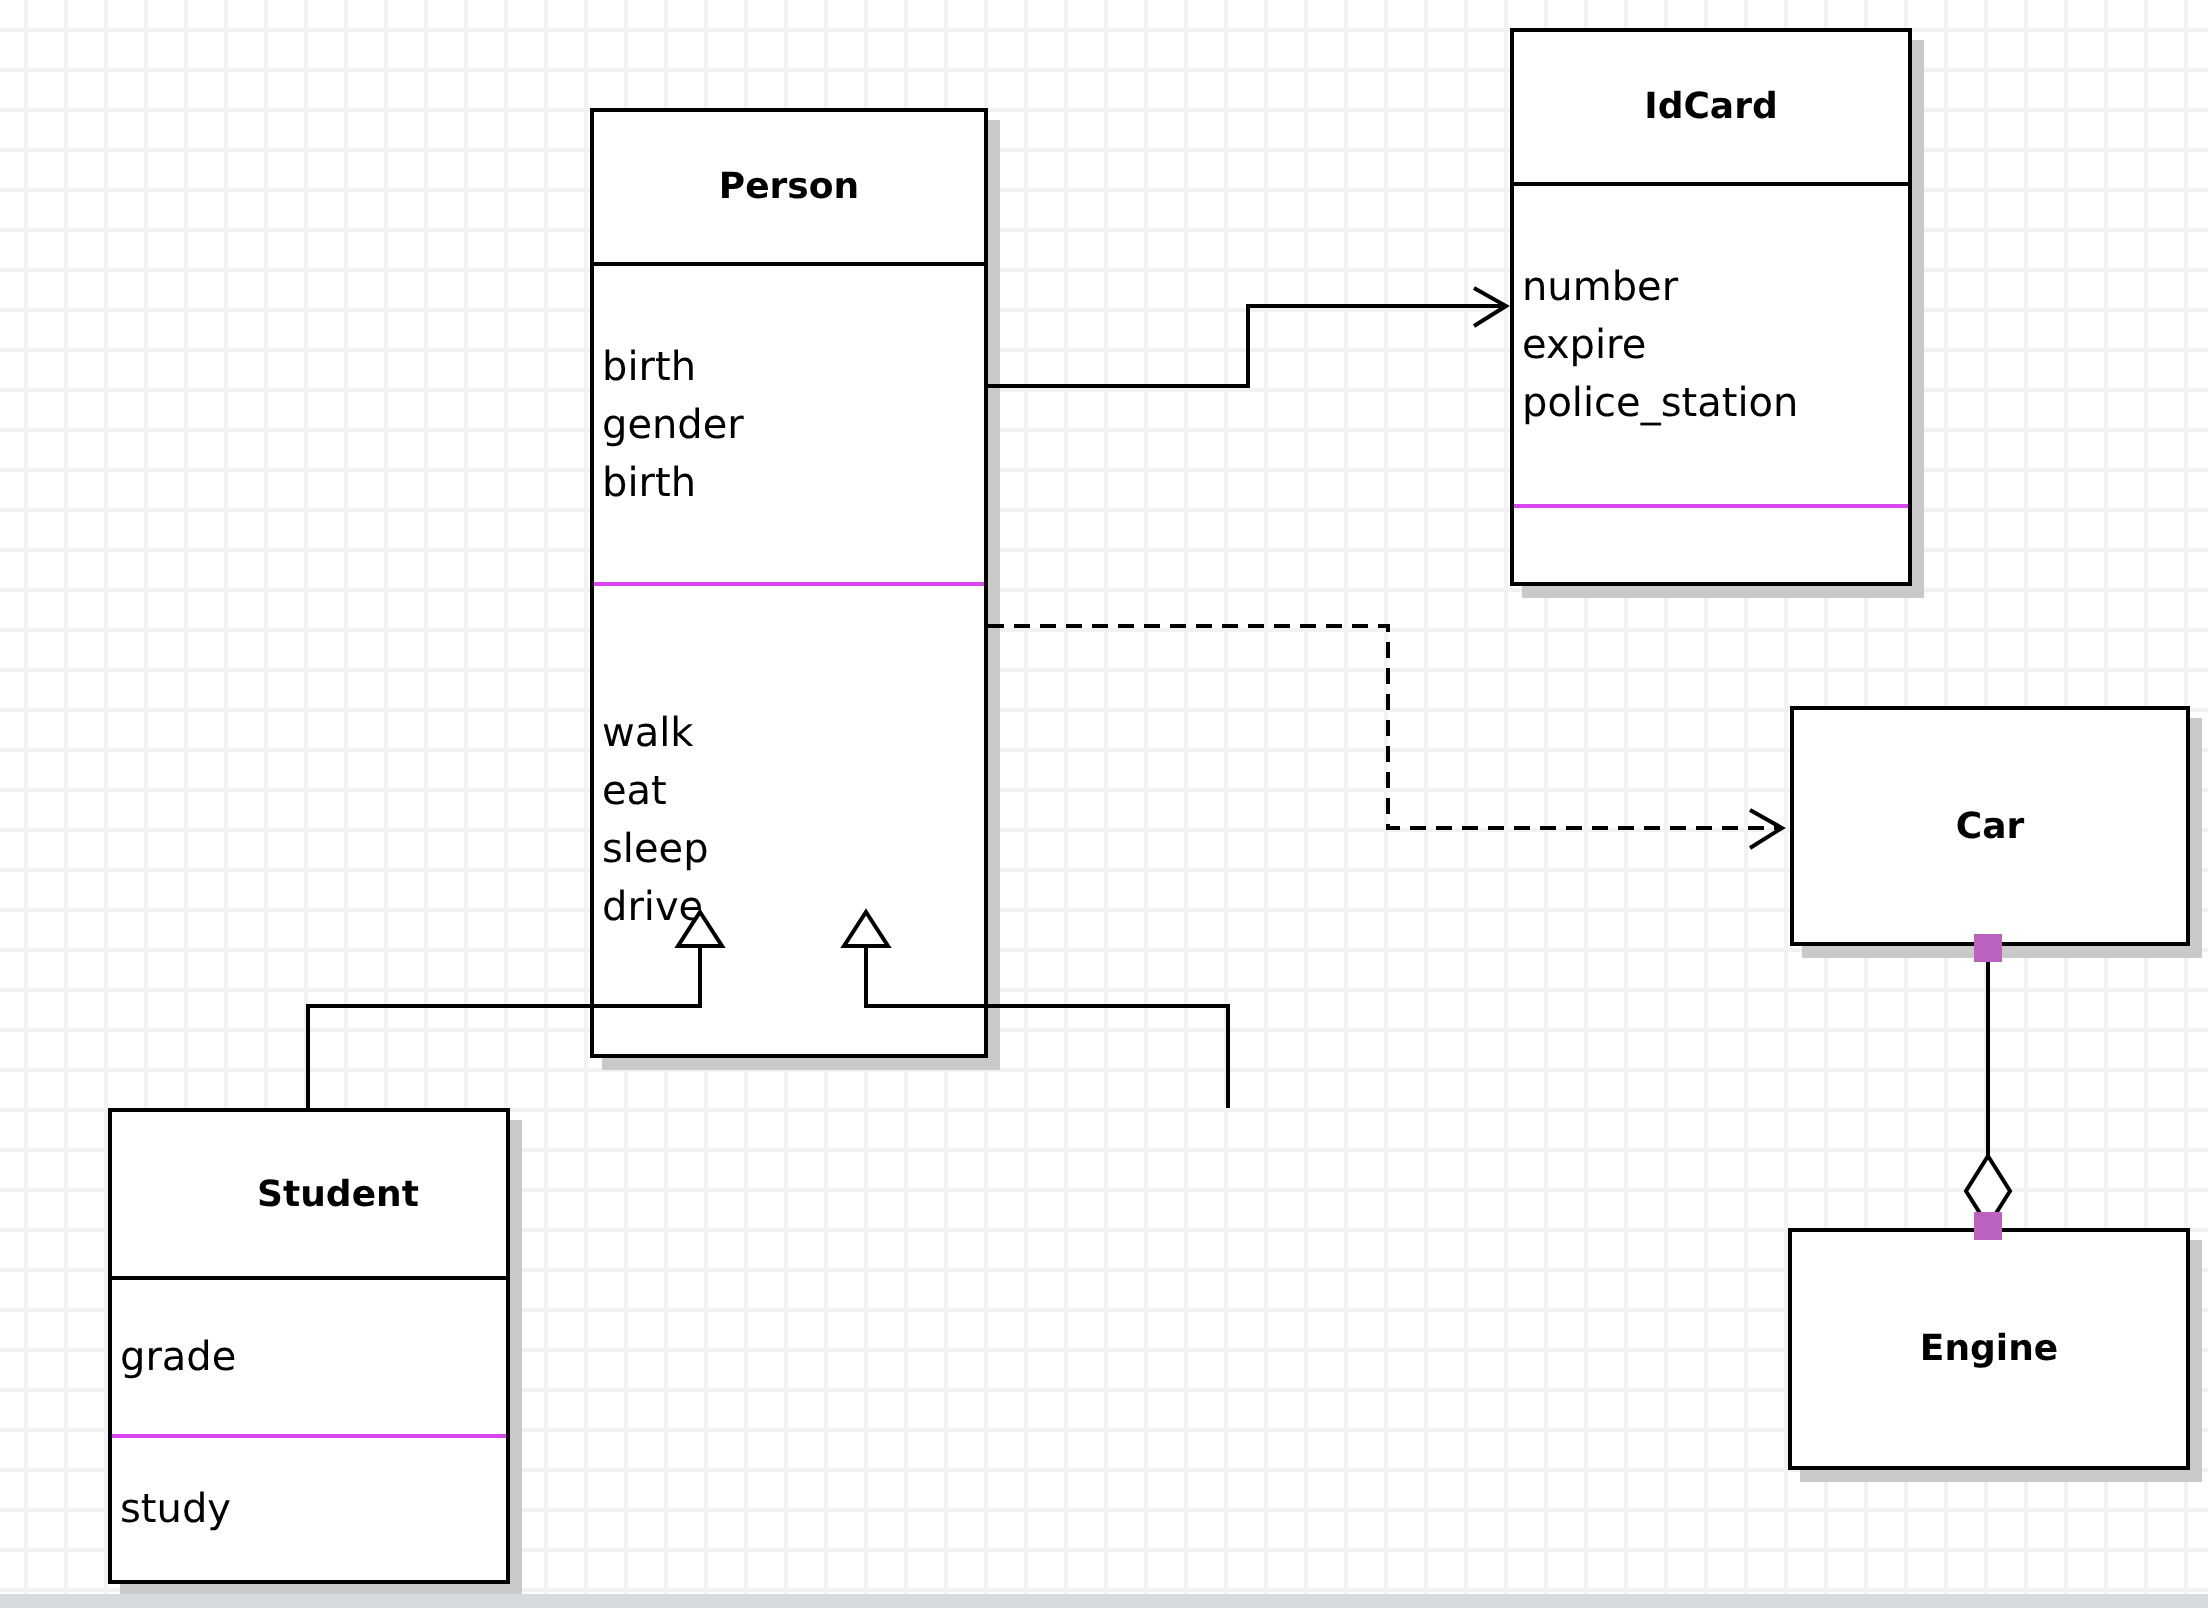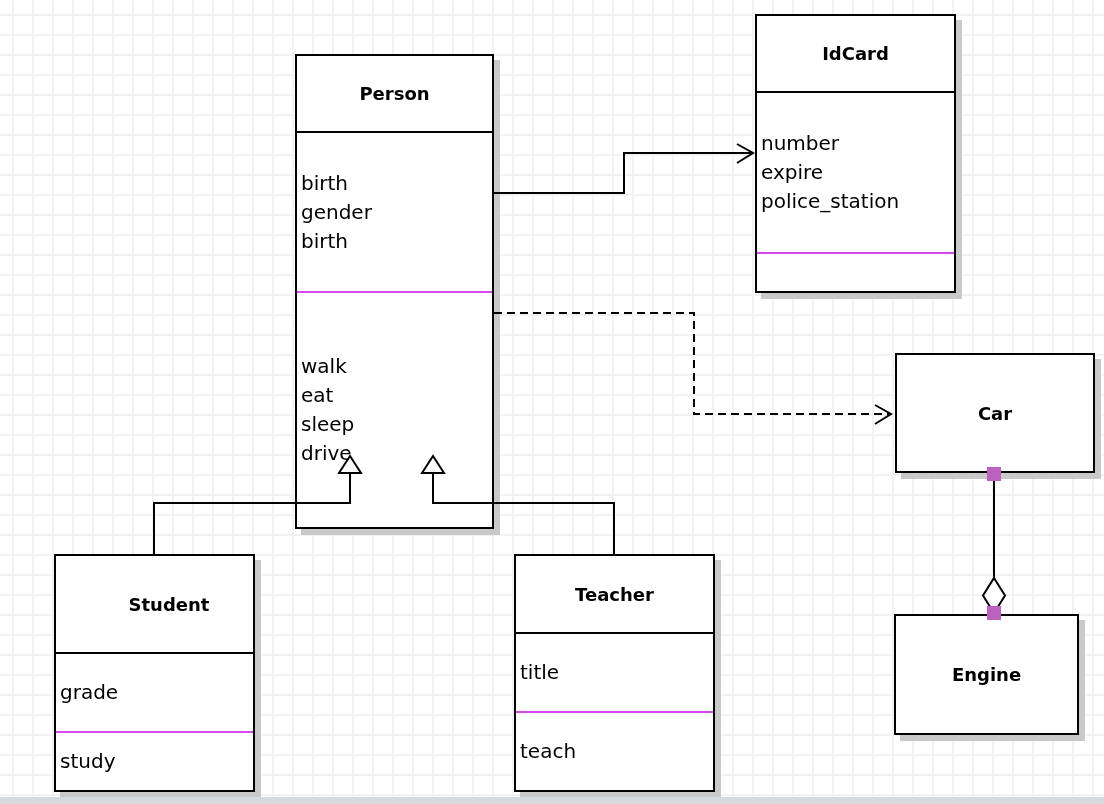--- a/index.html
+++ b/index.html
@@ -66,7 +66,7 @@
   .car .uml-title, .engine .uml-title { flex: 1 1 auto; }
 
   .student { left: 54px;  top: 554px; width: 201px; height: 238px; }
-  .student .uml-title   { height: 98px; padding-left: 29px; }
+  .student .uml-title   { height: 84px; padding-left: 29px; }
   .student .attrs       { height: 79px; }
 
   .teacher { left: 514px; top: 554px; width: 201px; height: 238px; }

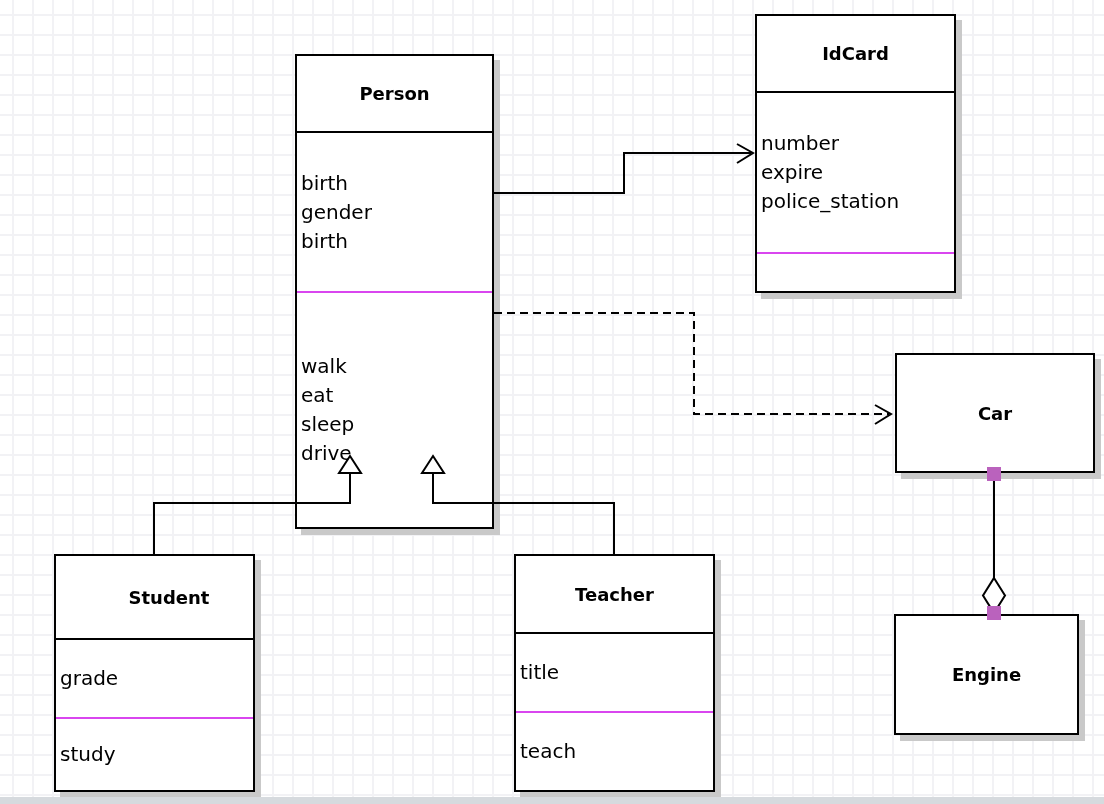--- a/index.html
+++ b/index.html
@@ -157,15 +157,6 @@
     </div>
   </div>
 
-  <div class="uml-class teacher">
-    <div class="uml-title divided">Teacher</div>
-    <div class="uml-section attrs divided">
-      <div class="member">title</div>
-    </div>
-    <div class="uml-section fill">
-      <div class="member">teach</div>
-    </div>
-  </div>
 
   <svg class="edges" width="1104" height="804" viewBox="0 0 1104 804">
 

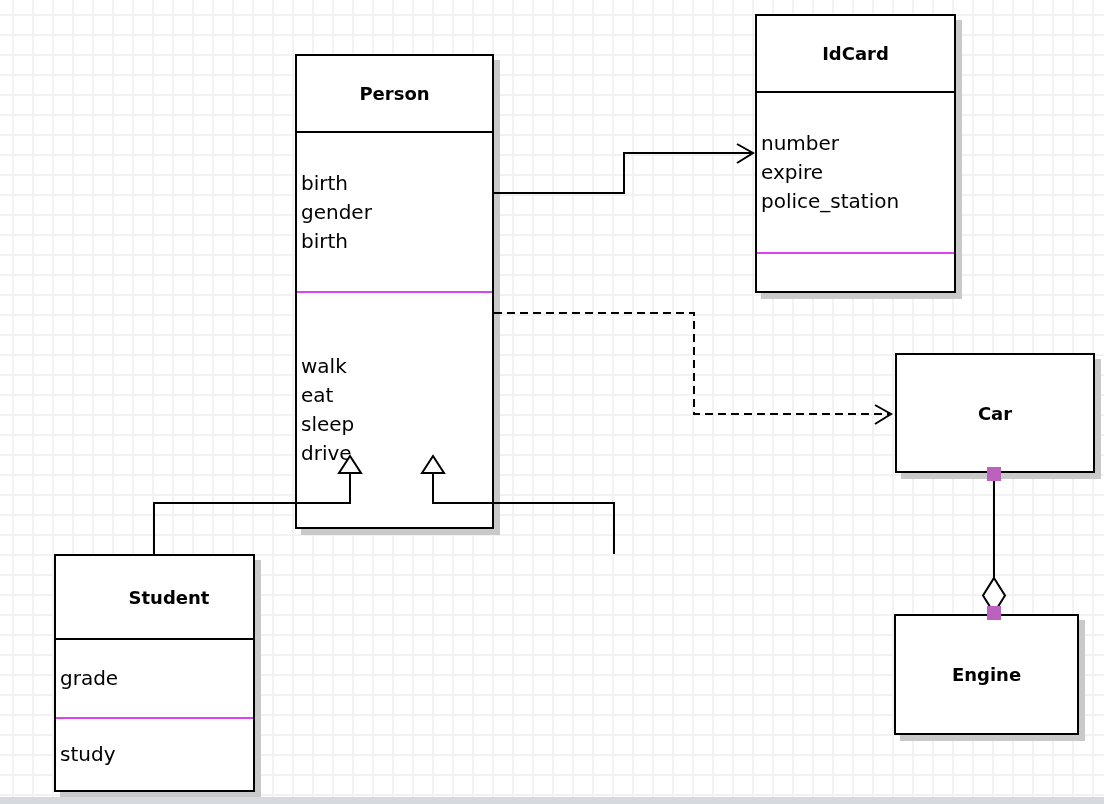--- a/index.html
+++ b/index.html
@@ -62,7 +62,7 @@
   .idcard  .attrs       { height: 161px; }
 
   .car     { left: 895px; top: 353px; width: 200px; height: 120px; }
-  .engine  { left: 894px; top: 614px; width: 185px; height: 121px; }
+  .engine  { left: 894px; top: 614px; width: 201px; height: 121px; }
   .car .uml-title, .engine .uml-title { flex: 1 1 auto; }
 
   .student { left: 54px;  top: 554px; width: 201px; height: 238px; }

